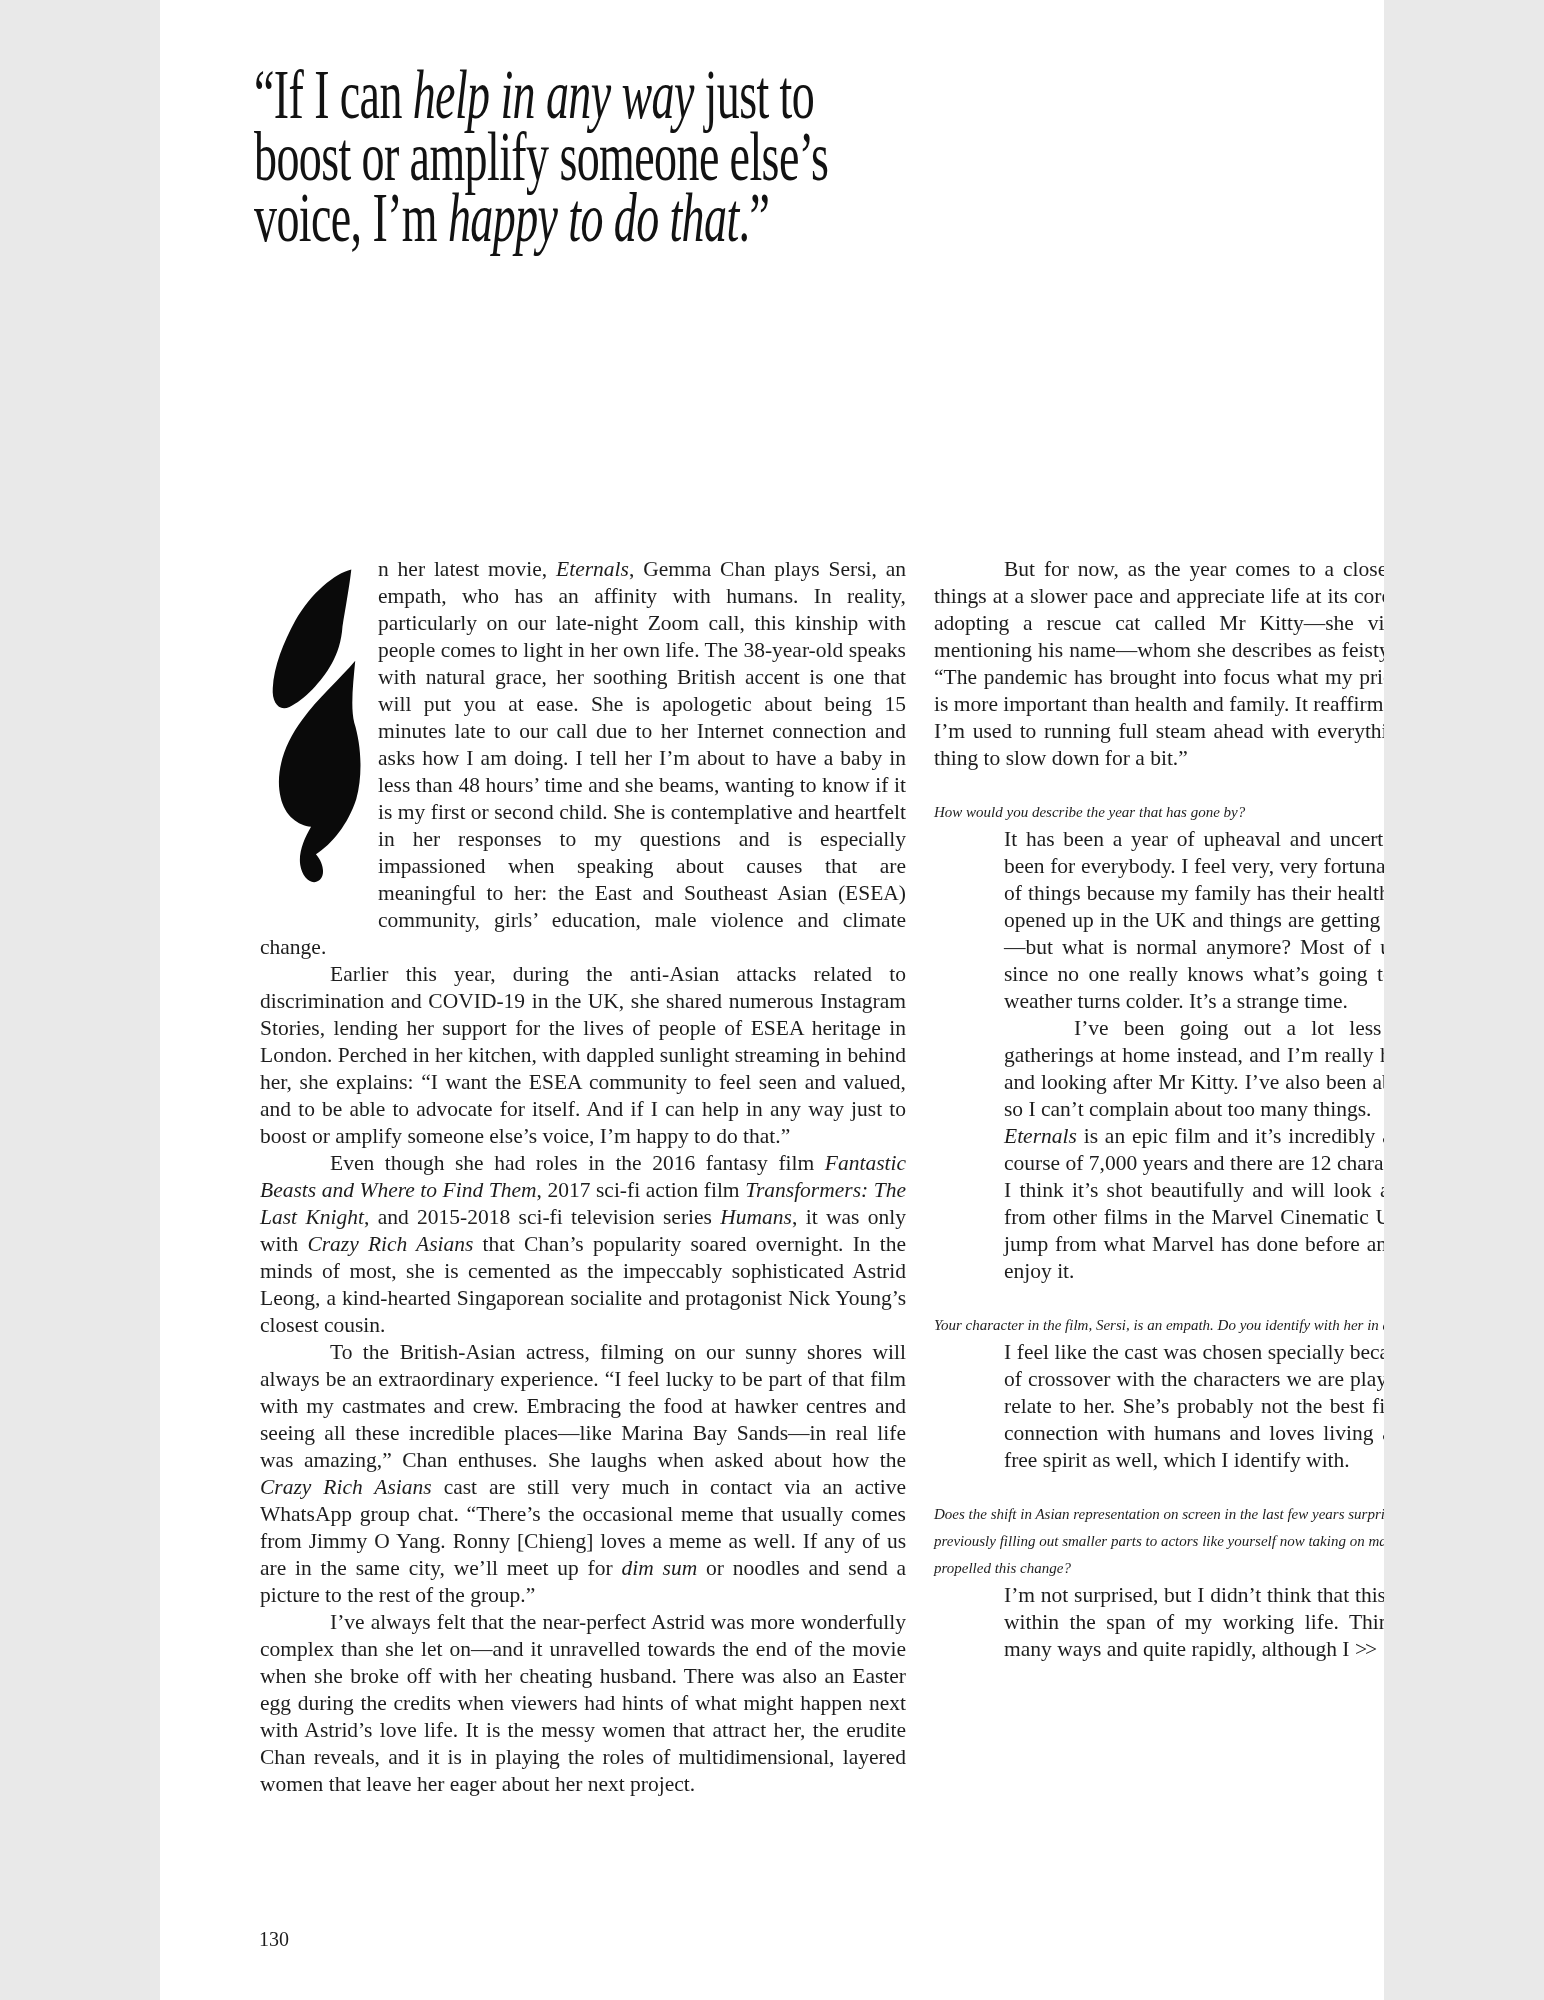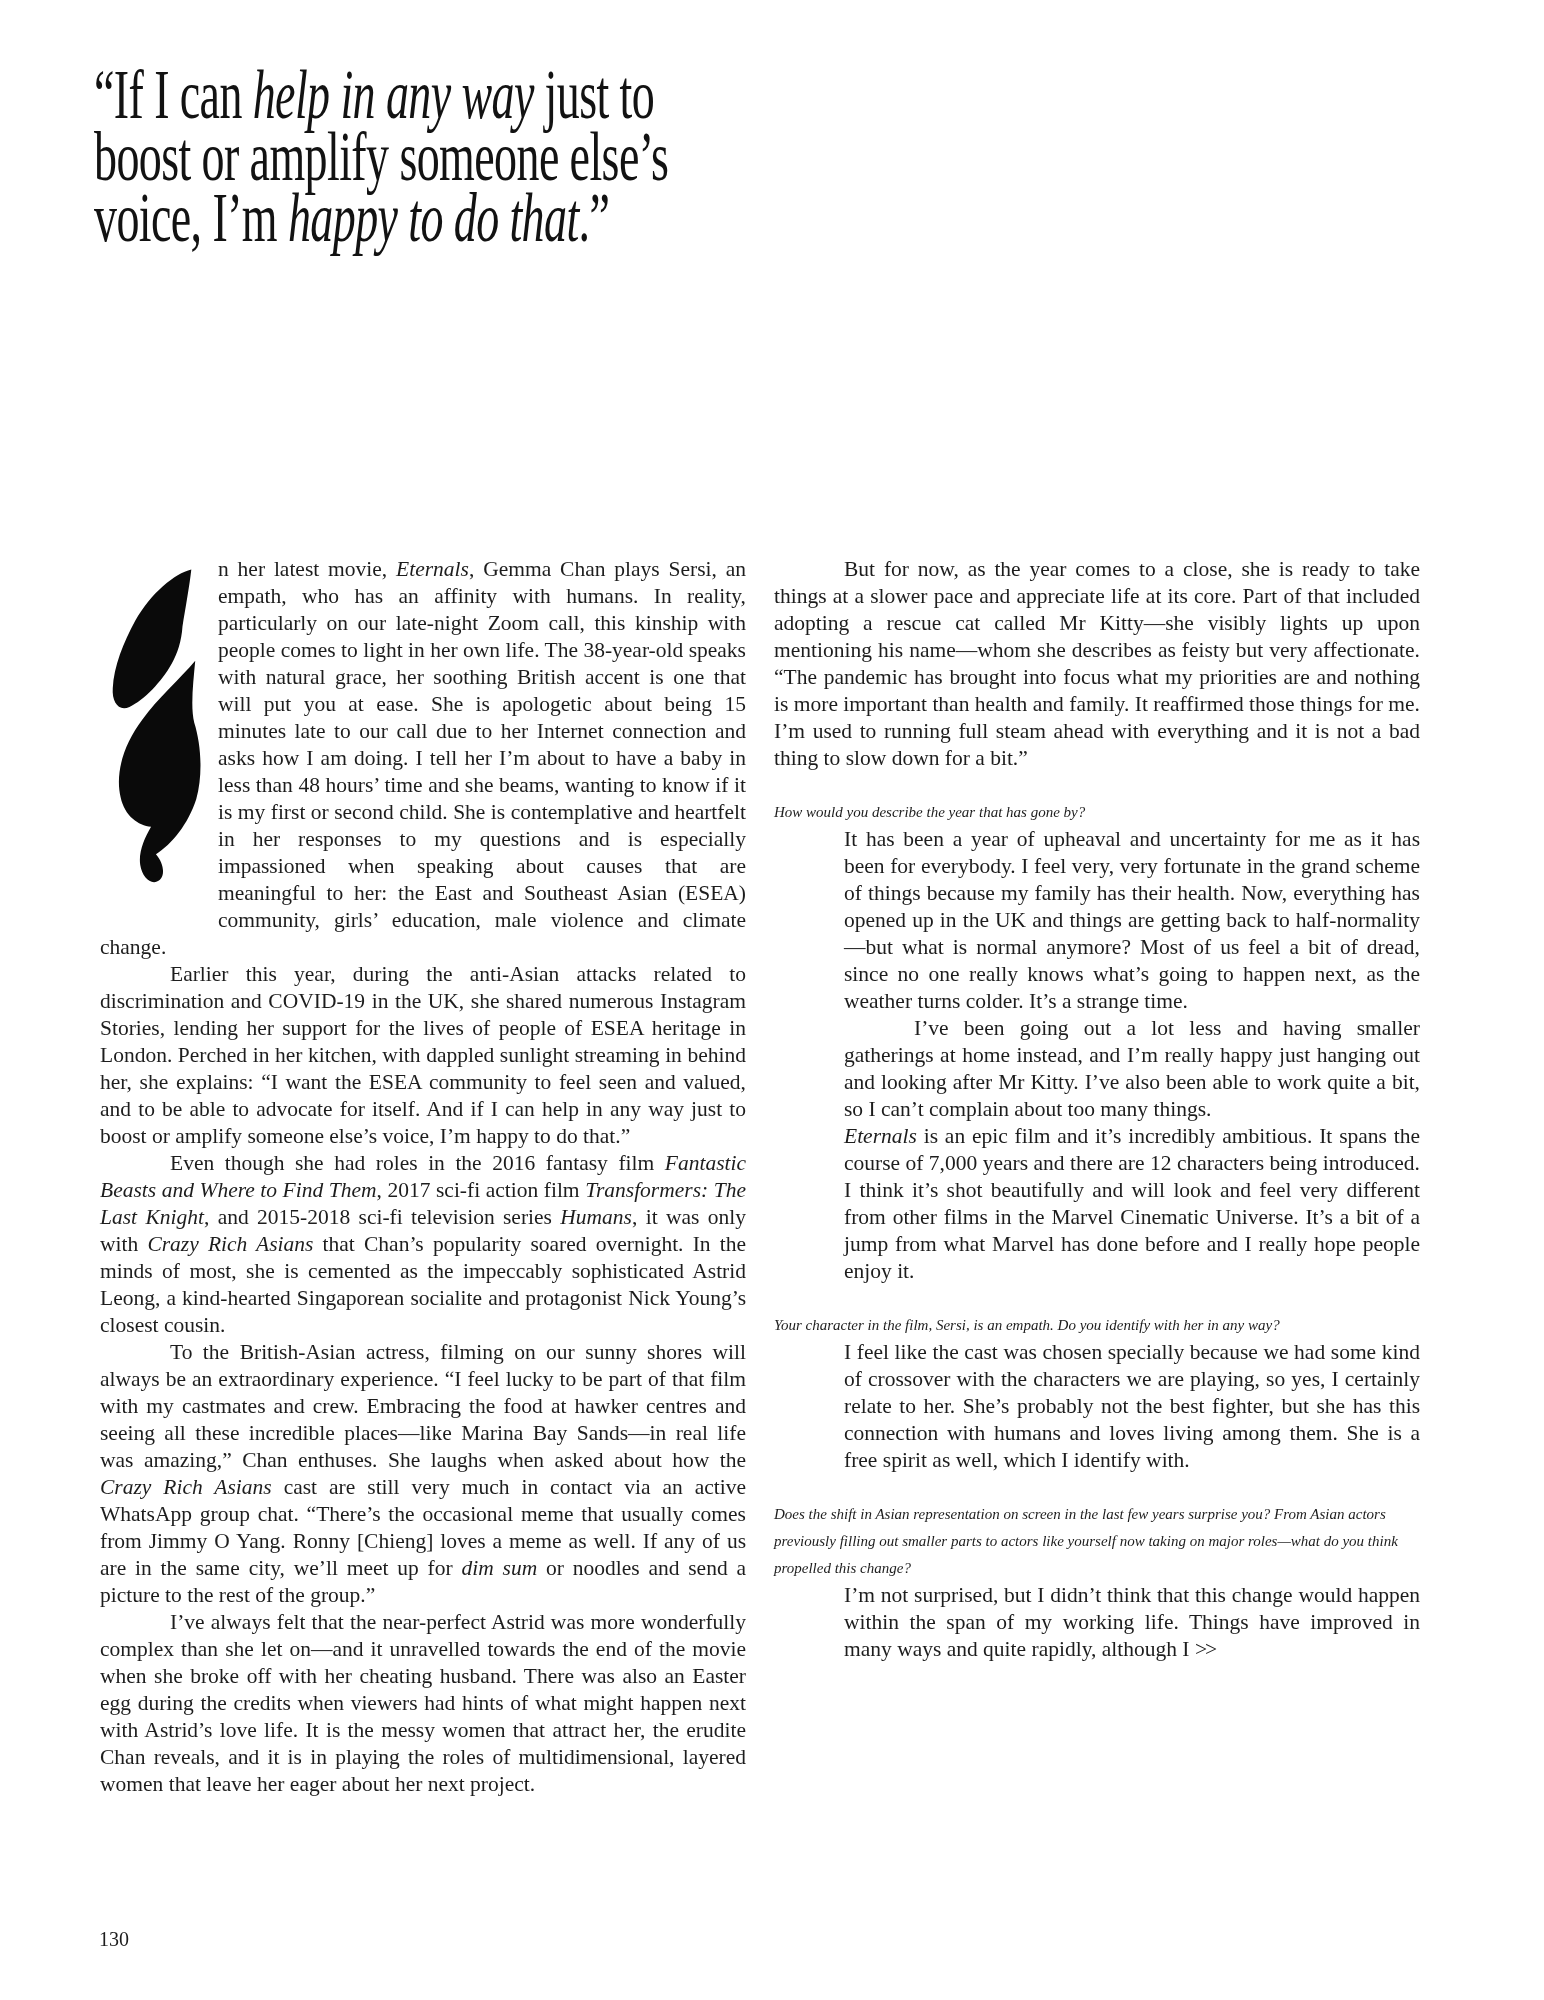--- a/index.html
+++ b/index.html
@@ -4,7 +4,7 @@
 <style>
   html,body { margin:0; padding:0; background:#e9e9e9; }
   #page {
-    position:relative; width:1544px; height:2000px;
+    position:relative; width:1224px; height:2000px;
     background:#ffffff; overflow:hidden;
     font-family:"Liberation Serif", serif;
     color:#1d1d1d;

